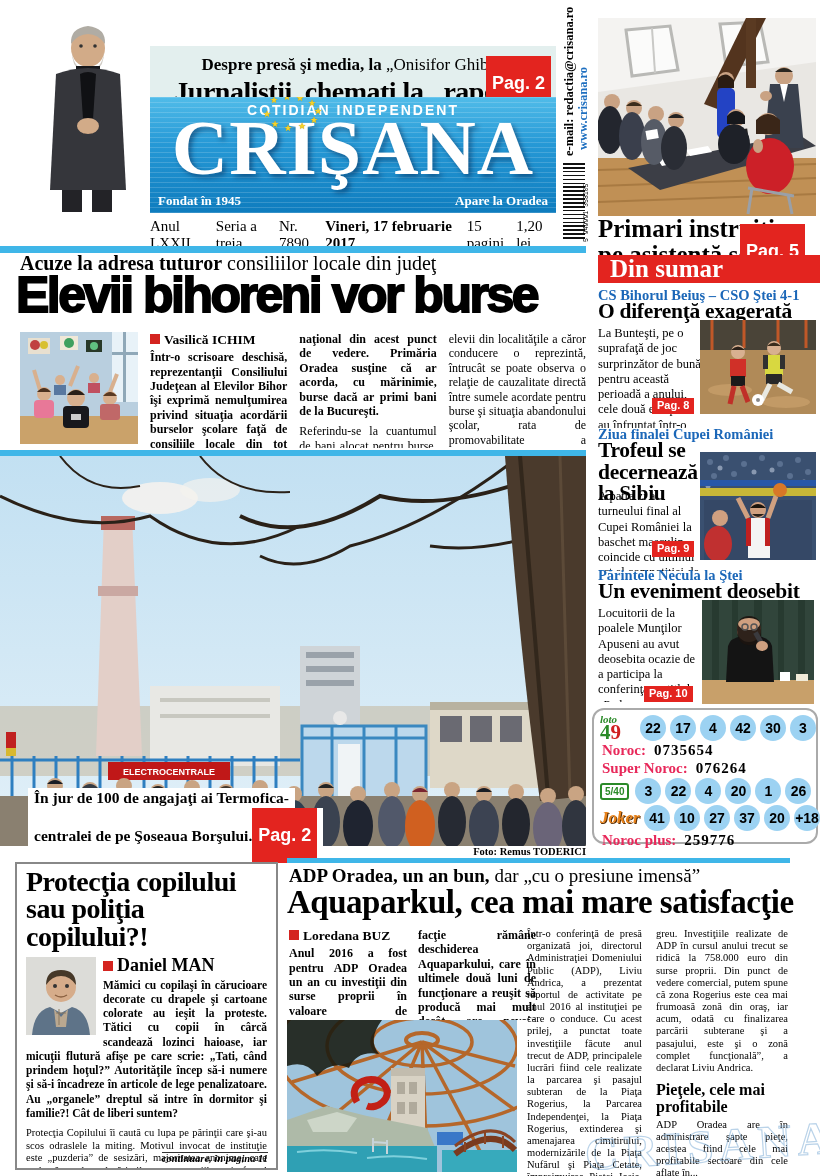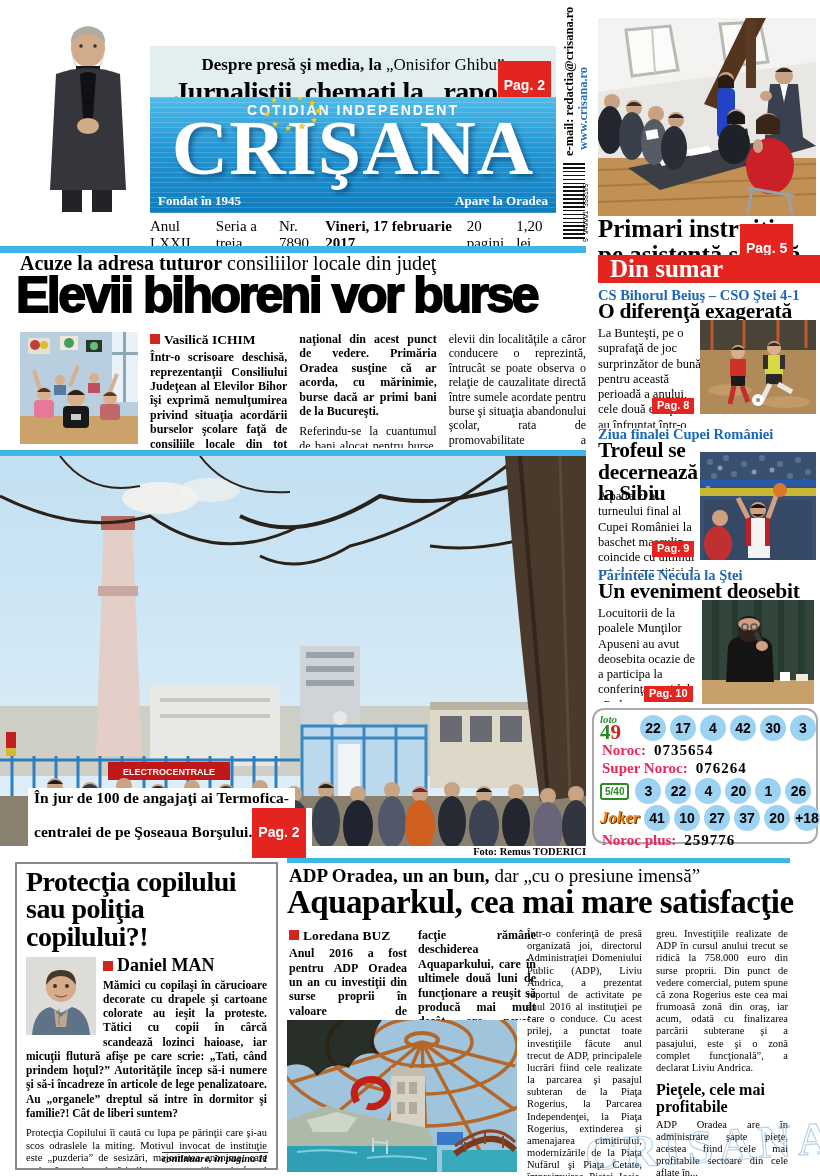--- a/index.html
+++ b/index.html
@@ -7,7 +7,7 @@
        font-family:"Liberation Serif",serif;color:#000;}
   .abs{position:absolute;}
   .pag{background:#e3241f;color:#fff;font-family:"Liberation Sans",sans-serif;
-       font-weight:bold;font-size:14px;line-height:1.25;padding:16px 6px;display:inline-block;}
+       font-weight:bold;font-size:18px;line-height:1.25;padding:16px 6px;display:inline-block;}
   .pag.sm{font-size:11px;padding:1px 5px;}
   
   #speaker-photo{left:26px;top:4px;}

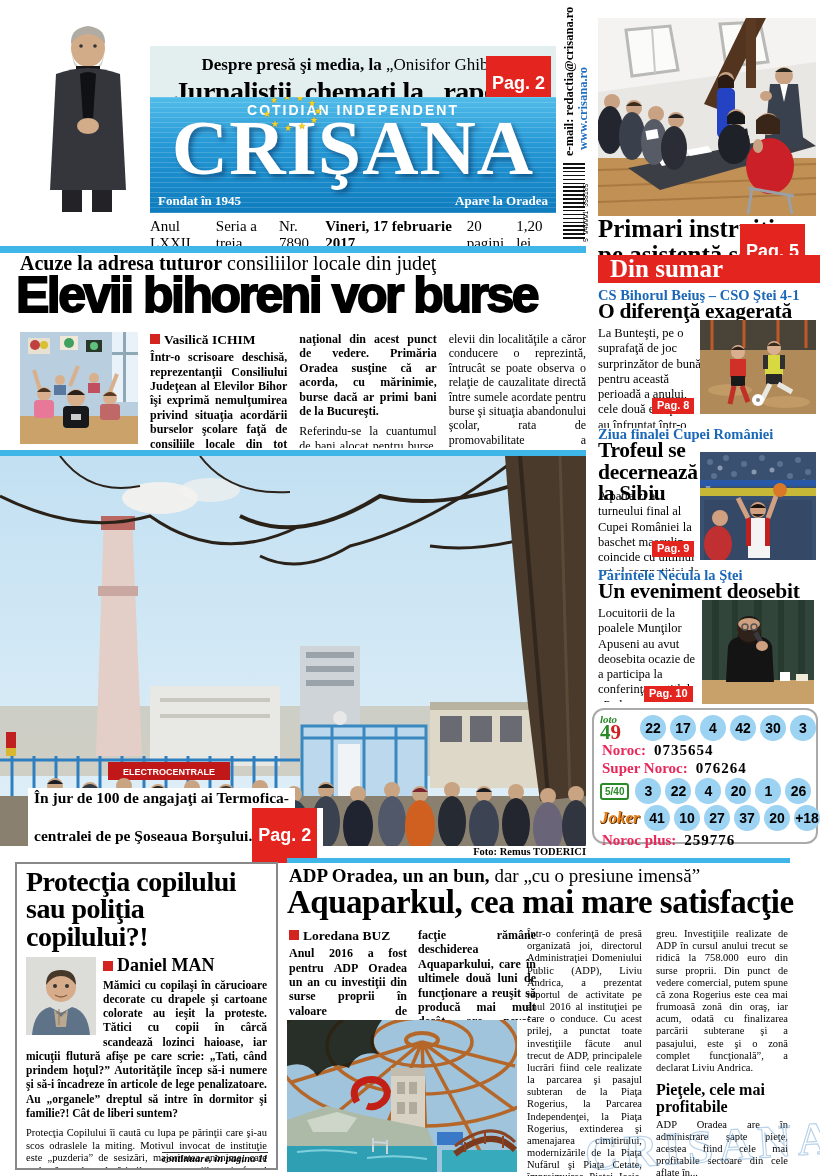--- a/index.html
+++ b/index.html
@@ -177,7 +177,7 @@
   <span>Seria a treia</span>
   <span>Nr. 7890</span>
   <span class="dt-date">Vineri, 17 februarie 2017</span>
-  <span>20 pagini</span>
+  <span>15 pagini</span>
   <span>1,20 lei</span>
 </div>
 

